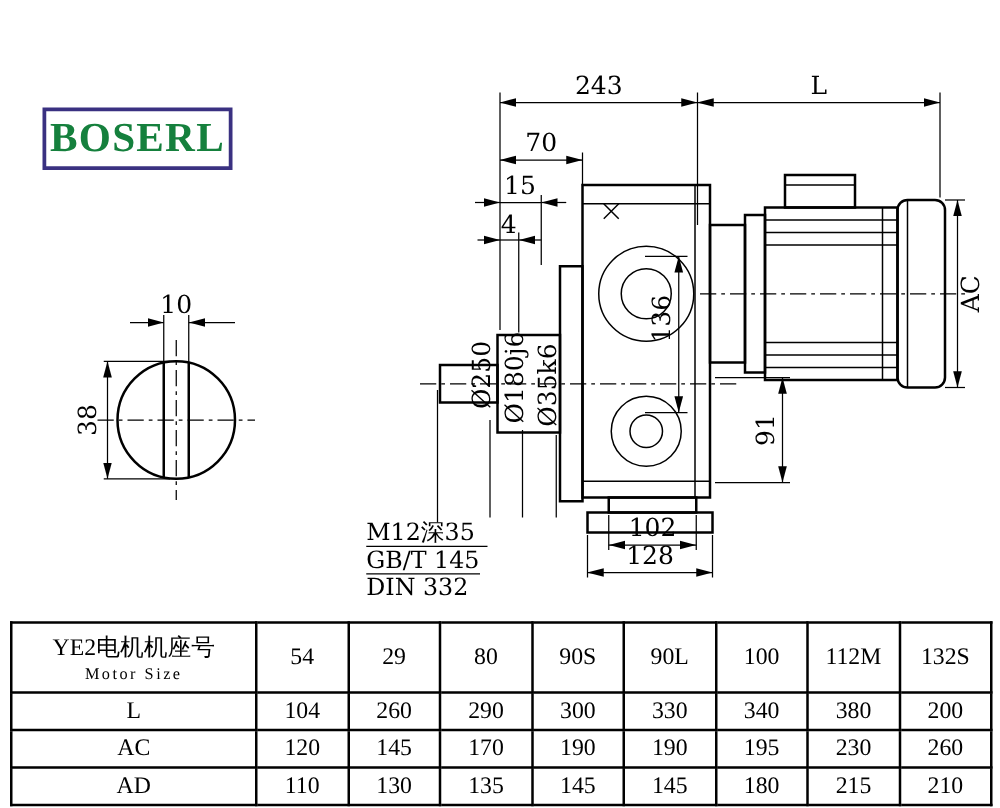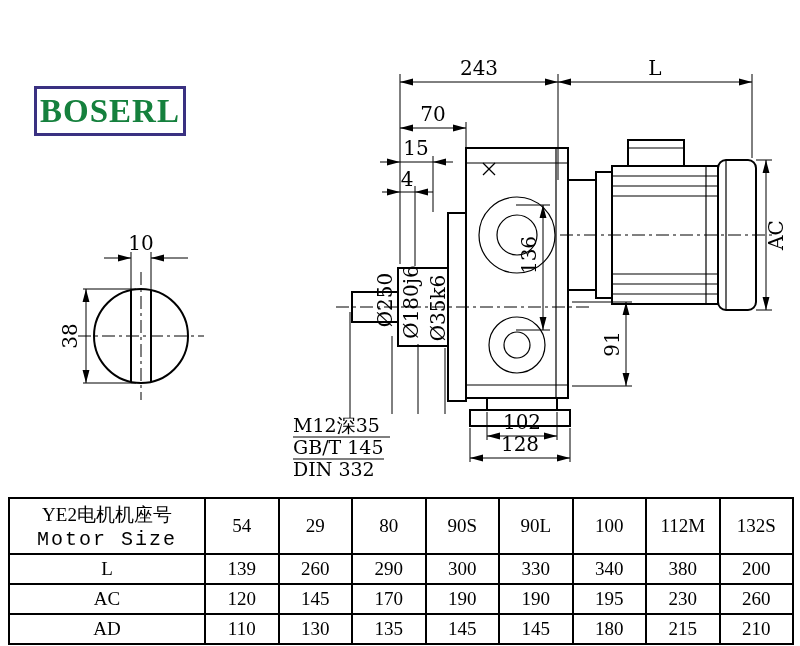--- a/index.html
+++ b/index.html
@@ -23,7 +23,7 @@
   table.spec td{border:2px solid #000;text-align:center;vertical-align:middle;
                 font-family:"Liberation Serif",serif;font-size:19px;padding:0;height:28px;}
   table.spec tr.hdr td{height:54px;border-radius:23px;}
-  .mono{font-family:Liberation Mono, monospace;letter-spacing:2px;font-size:20px;}
+  .mono{font-family:Liberation Serif, serif;letter-spacing:2px;font-size:13px;}
 </style>
 </head>
 <body>

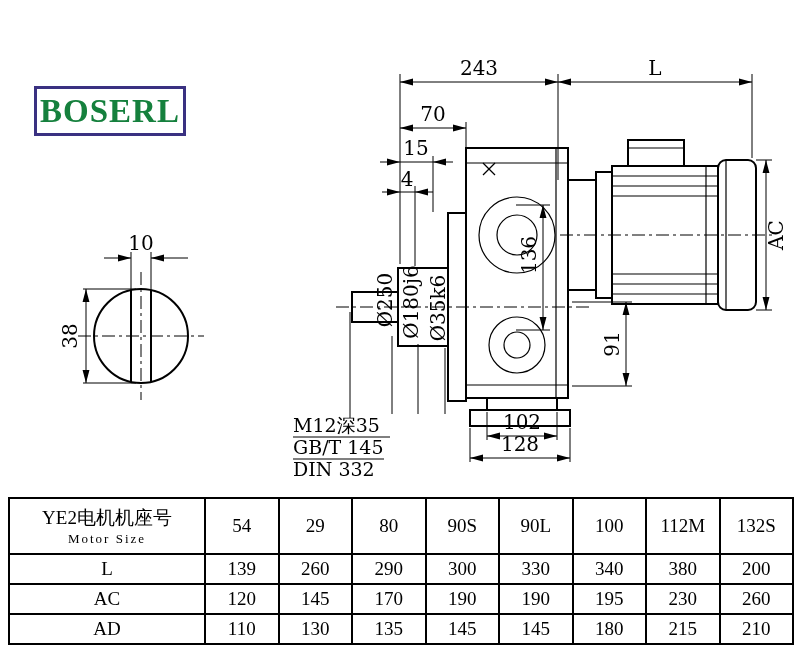--- a/index.html
+++ b/index.html
@@ -195,7 +195,7 @@
     </tr>
     <tr>
       <td>L</td>
-      <td>139</td>
+      <td>104</td>
       <td>260</td>
       <td>290</td>
       <td>300</td>

